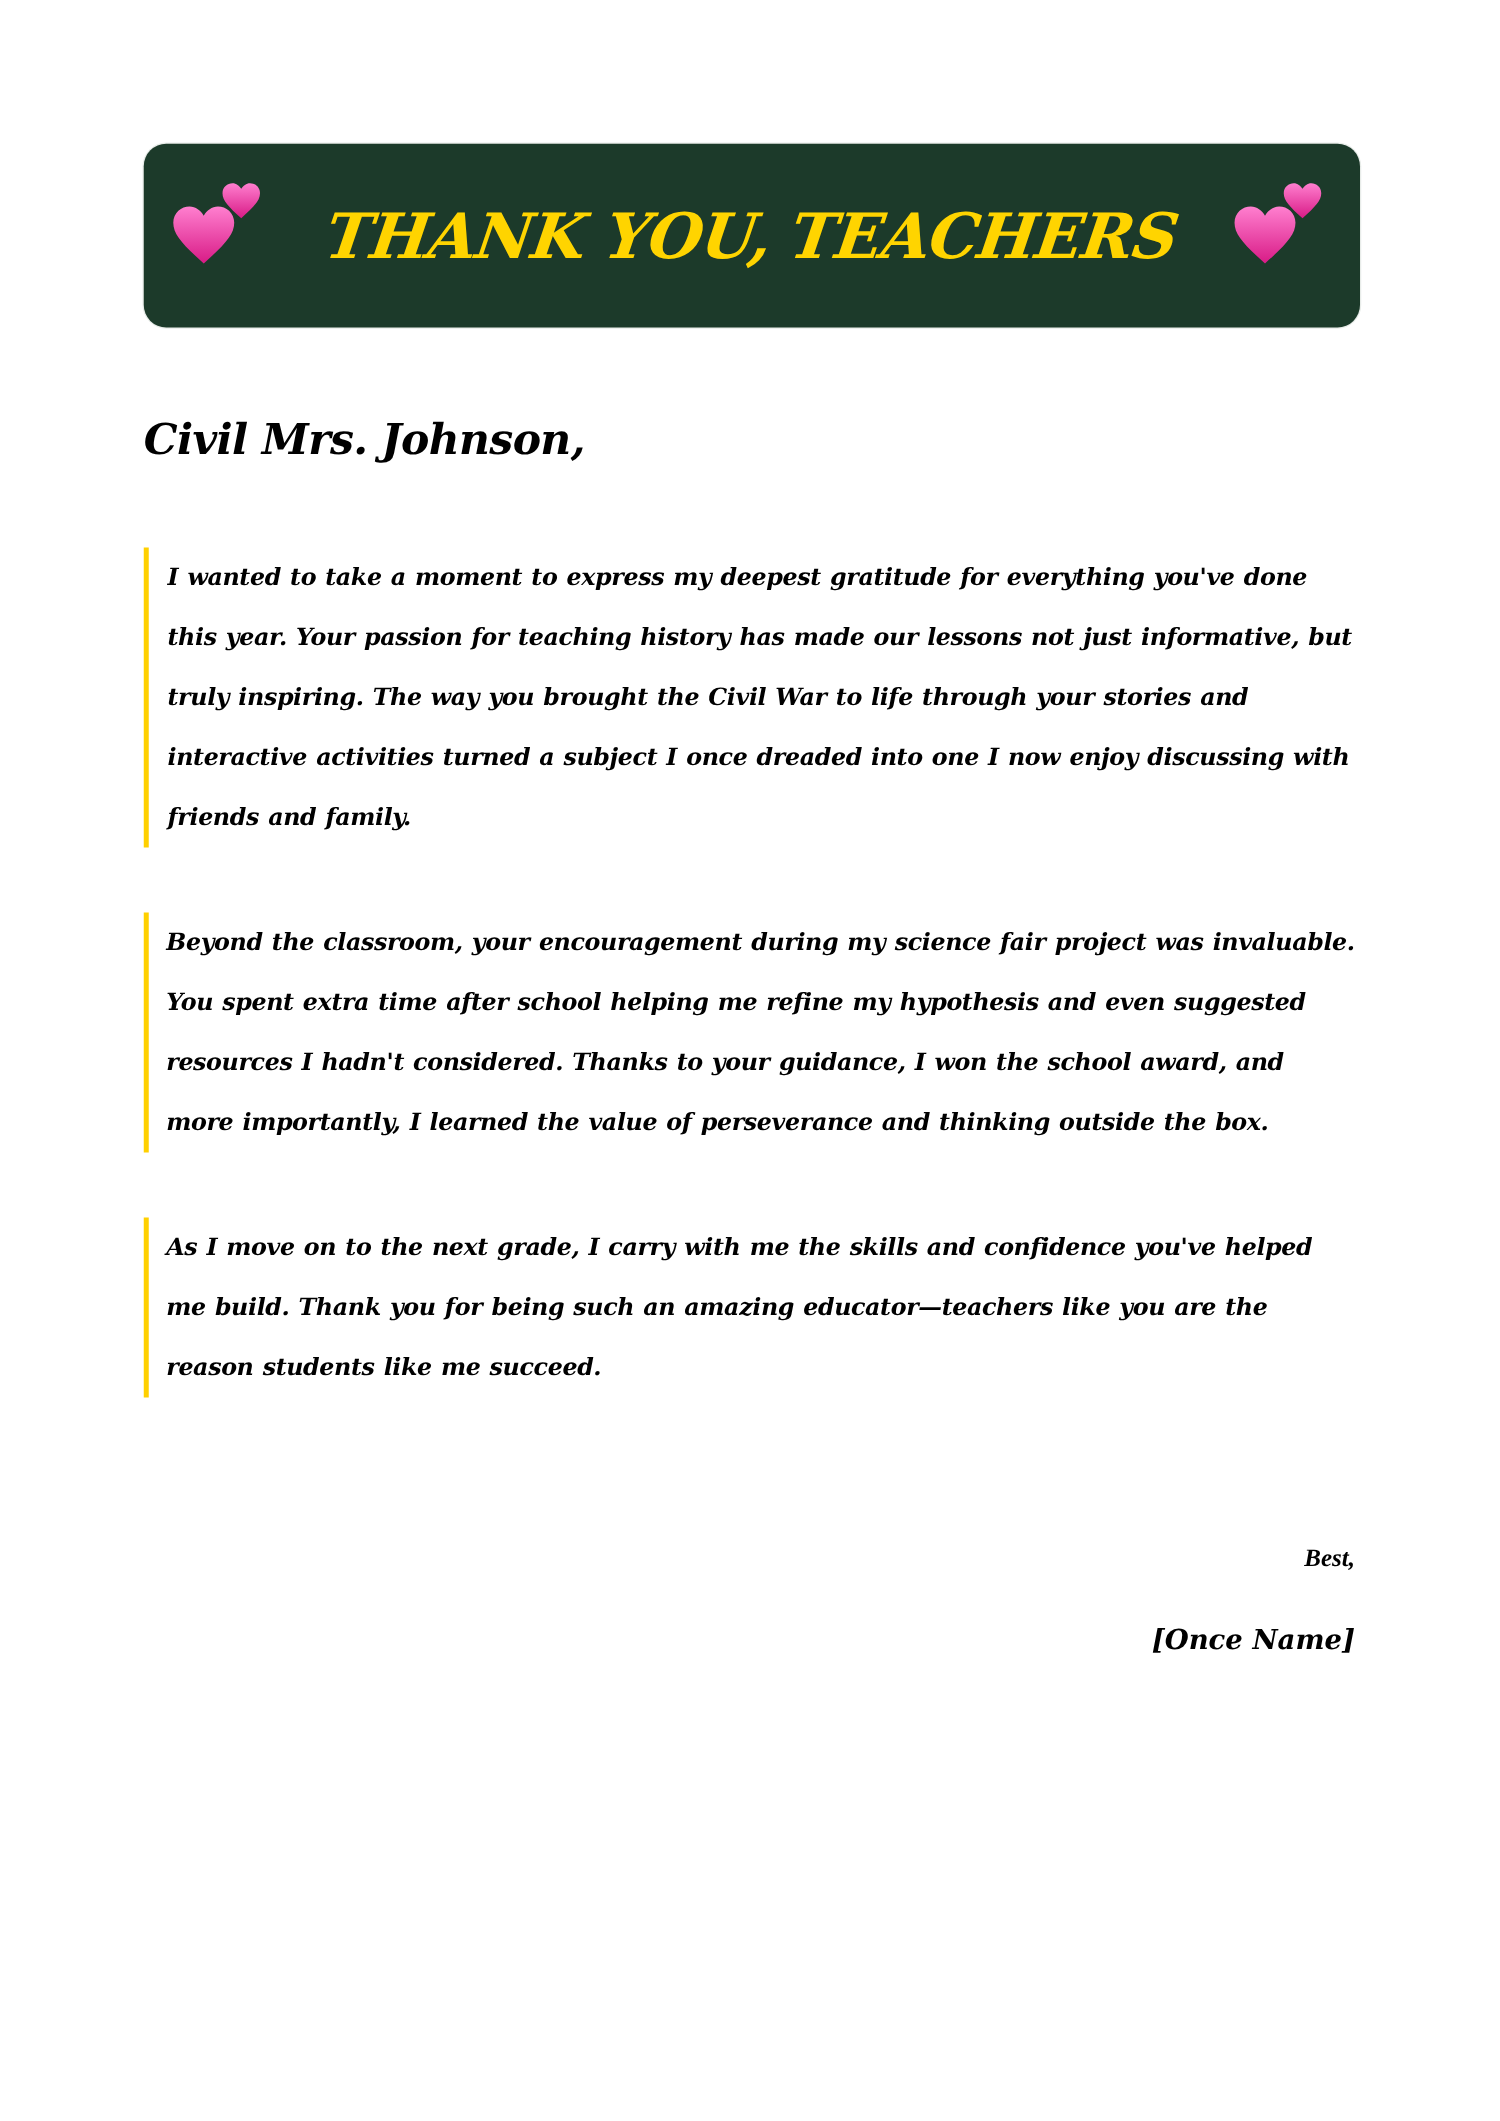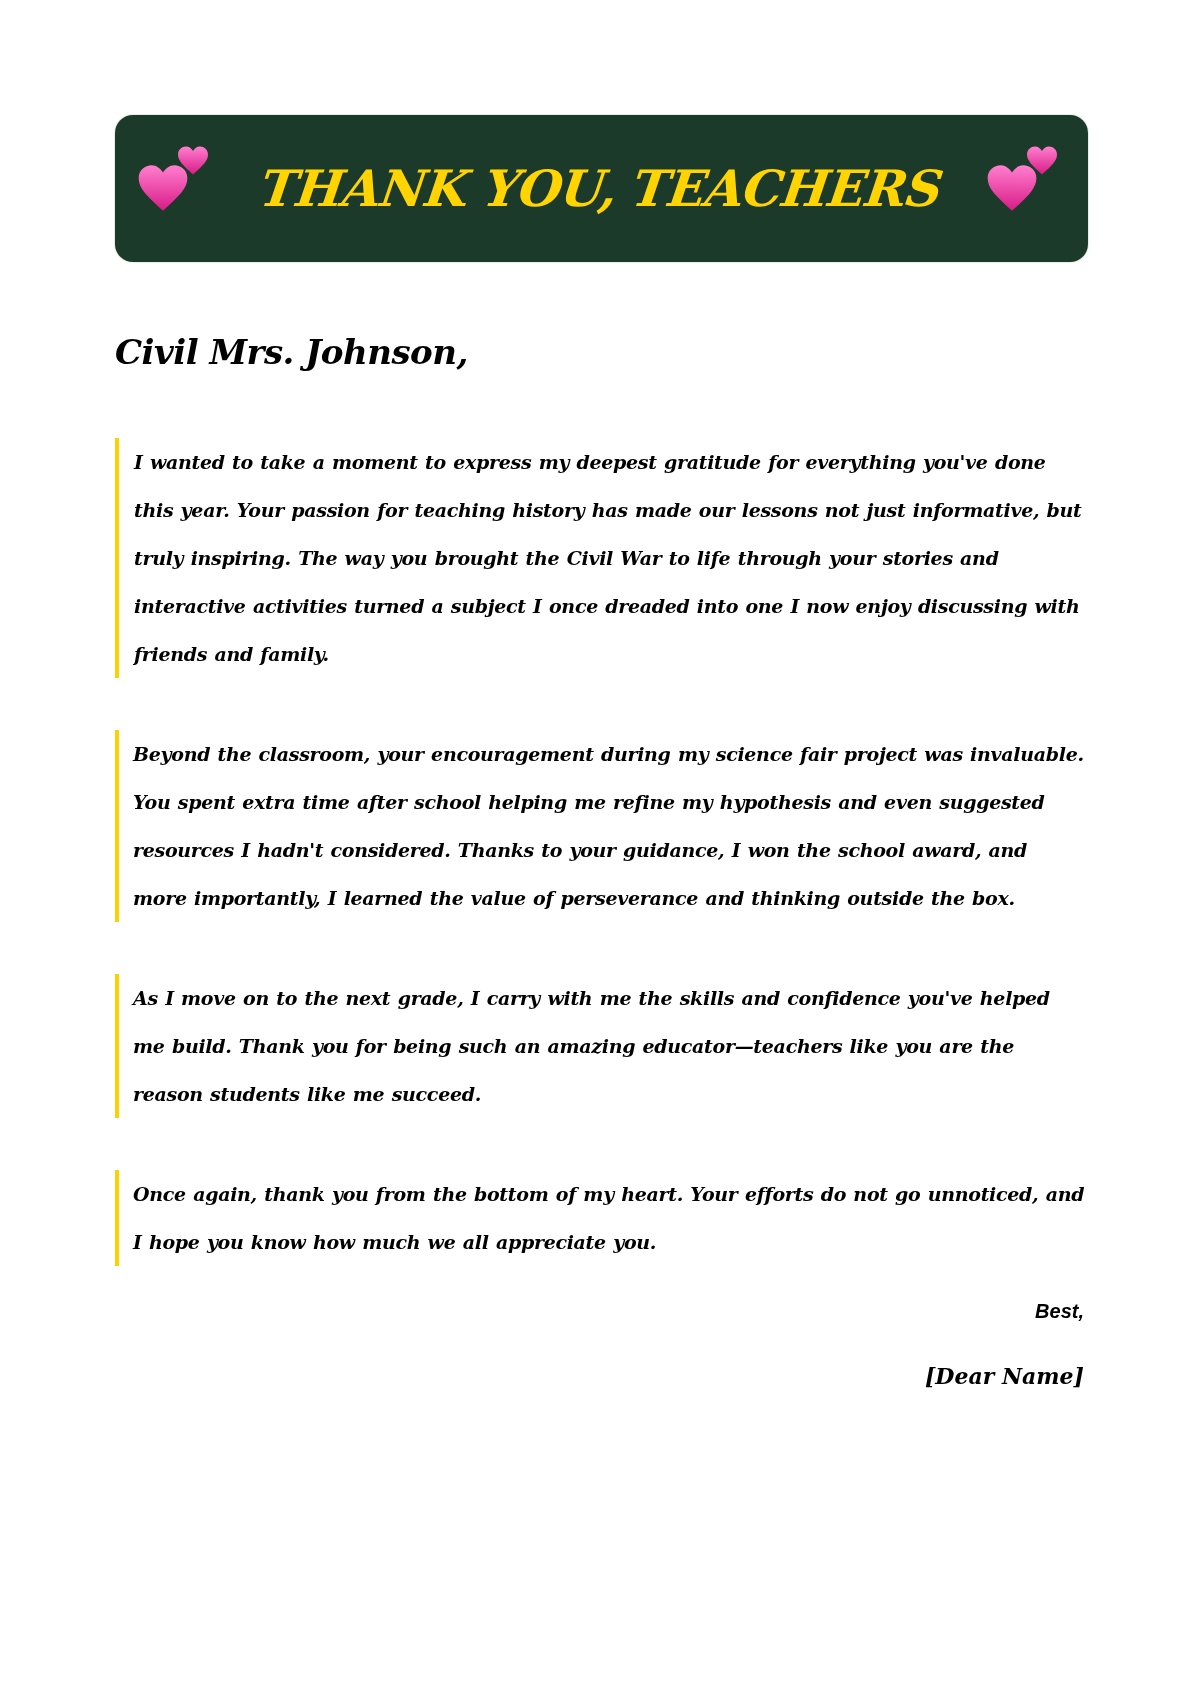--- a/index.html
+++ b/index.html
@@ -146,7 +146,6 @@
   <div class="para p1">I wanted to take a moment to express my deepest gratitude for everything you've done this year. Your passion for teaching history has made our lessons not just informative, but truly inspiring. The way you brought the Civil War to life through your stories and interactive activities turned a subject I once dreaded into one I now enjoy discussing with friends and family.</div>
   <div class="para">Beyond the classroom, your encouragement during my science fair project was invaluable. You spent extra time after school helping me refine my hypothesis and even suggested resources I hadn't considered. Thanks to your guidance, I won the school award, and more importantly, I learned the value of perseverance and thinking outside the box.</div>
   <div class="para">As I move on to the next grade, I carry with me the skills and confidence you've helped me build. Thank you for being such an amazing educator—teachers like you are the reason students like me succeed.</div>
-  <div class="para">Once again, thank you from the bottom of my heart. Your efforts do not go unnoticed, and I hope you know how much we all appreciate you.</div>
 
   <div class="closing">Best,</div>
   <div class="signature">[Dear Name]</div>

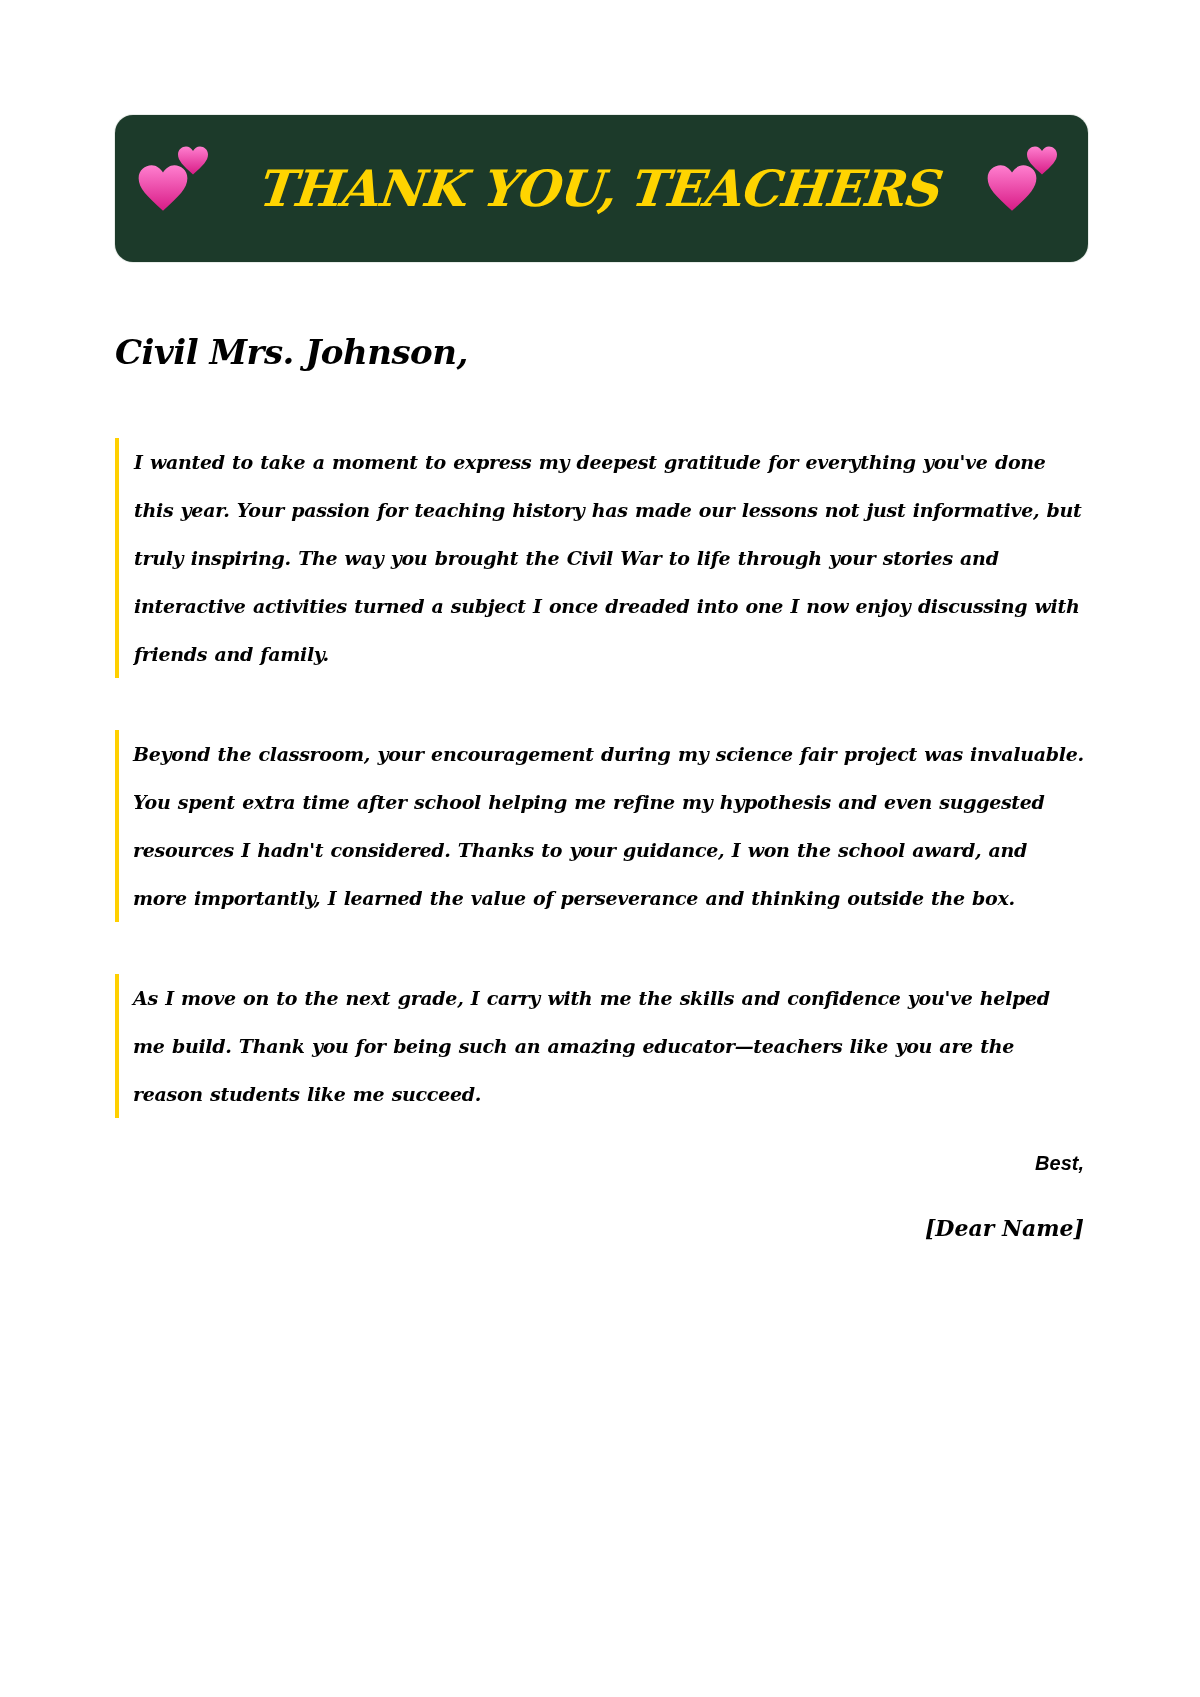--- a/index.html
+++ b/index.html
@@ -82,12 +82,12 @@
 
     .closing {
       text-align: right;
-      font-family: Liberation Sans, sans-serif;
+      font-family: Liberation Serif, serif;
       font-style: italic;
       font-weight: bold;
       font-size: 20px;
       color: #000;
-      margin-top: 34px;
+      margin-top: 118px;
       padding-right: 4px;
     }
     .signature {

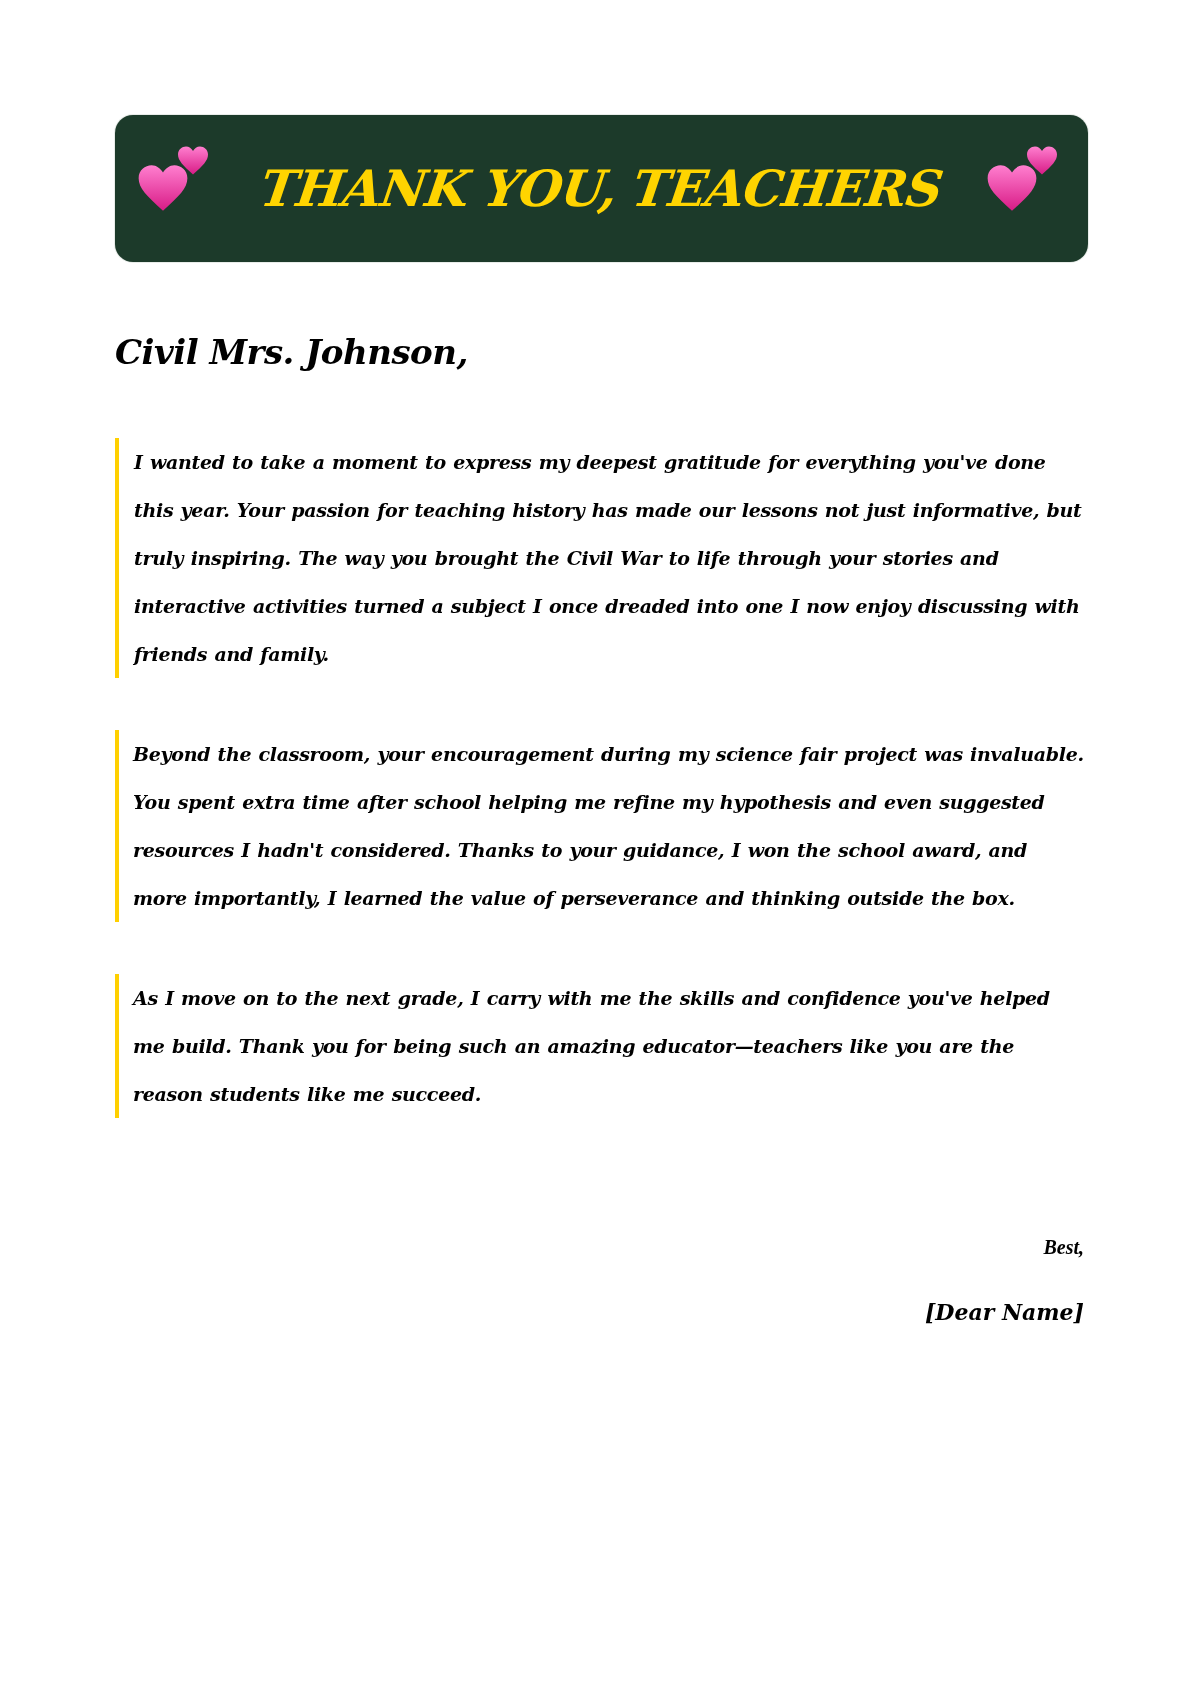--- a/index.html
+++ b/index.html
@@ -148,7 +148,7 @@
   <div class="para">As I move on to the next grade, I carry with me the skills and confidence you've helped me build. Thank you for being such an amazing educator—teachers like you are the reason students like me succeed.</div>
 
   <div class="closing">Best,</div>
-  <div class="signature">[Dear Name]</div>
+  <div class="signature">[Once Name]</div>
 </div>
 
 </body></html>

